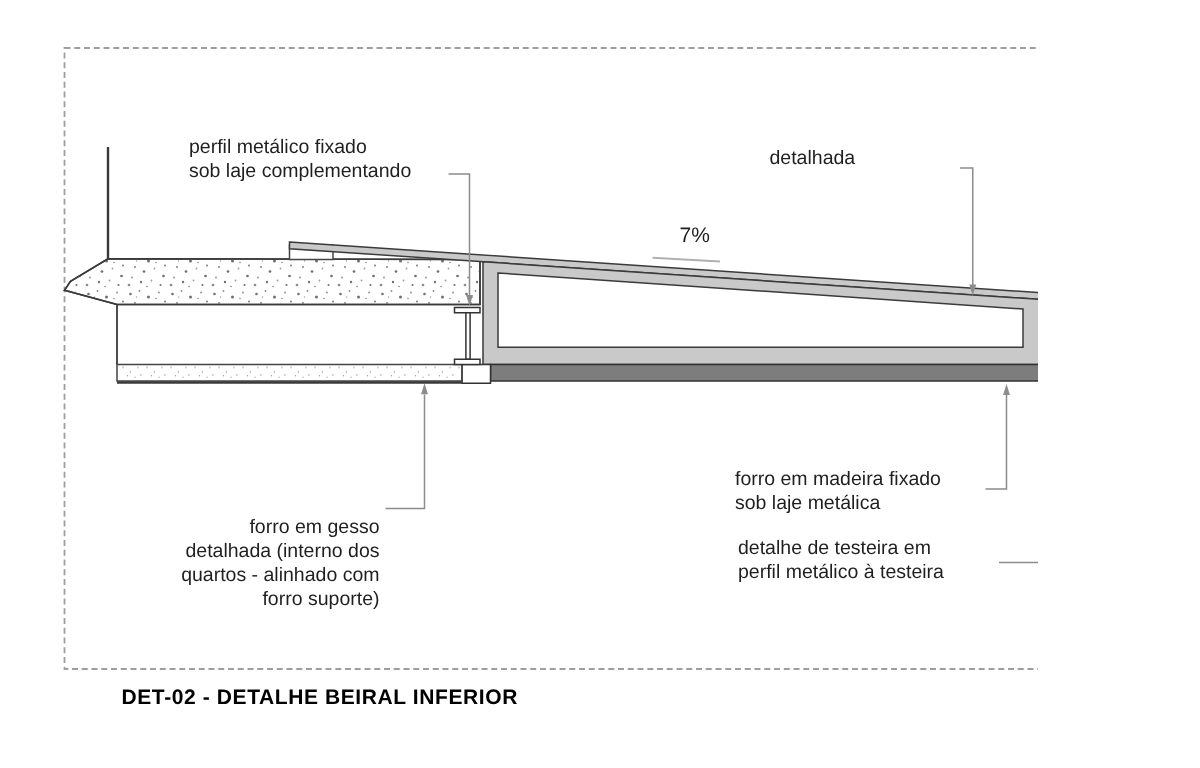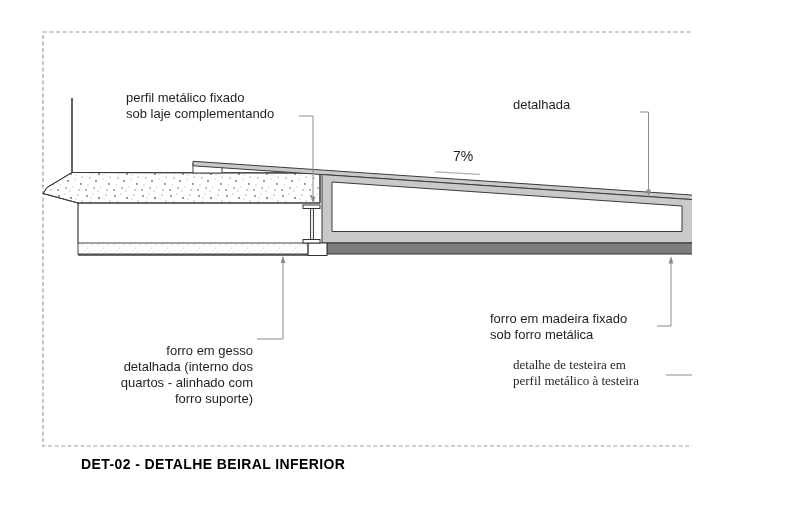--- a/index.html
+++ b/index.html
@@ -122,7 +122,7 @@
 
   <div class="ann" style="left:478px;top:311px;margin-left:12px;">
     <div>forro em madeira fixado</div>
-    <div>sob forro metálica</div>
+    <div>sob laje metálica</div>
   </div>
 
   <div class="ann" style="left:513px;top:357px;font-family:Liberation Serif, serif;">

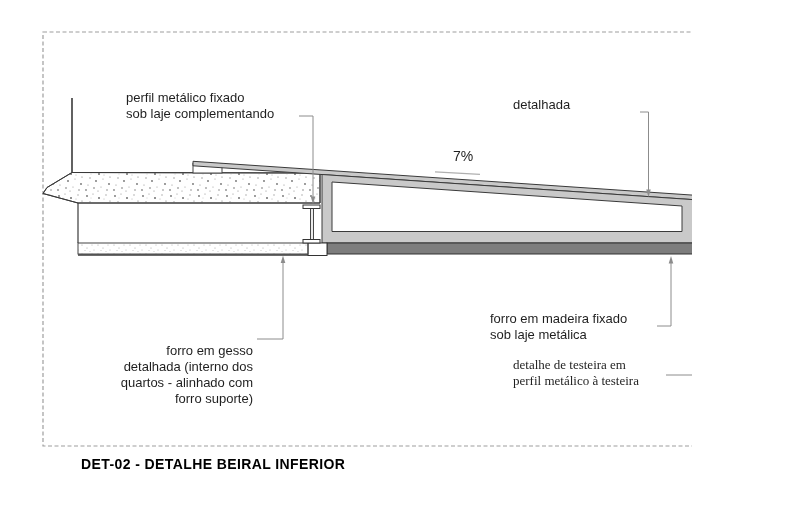--- a/index.html
+++ b/index.html
@@ -125,7 +125,7 @@
     <div>sob laje metálica</div>
   </div>
 
-  <div class="ann" style="left:513px;top:357px;font-family:Liberation Serif, serif;">
+  <div class="ann" style="left:492px;top:357px;">
     <div>detalhe de testeira em</div>
     <div>perfil metálico à testeira</div>
   </div>

